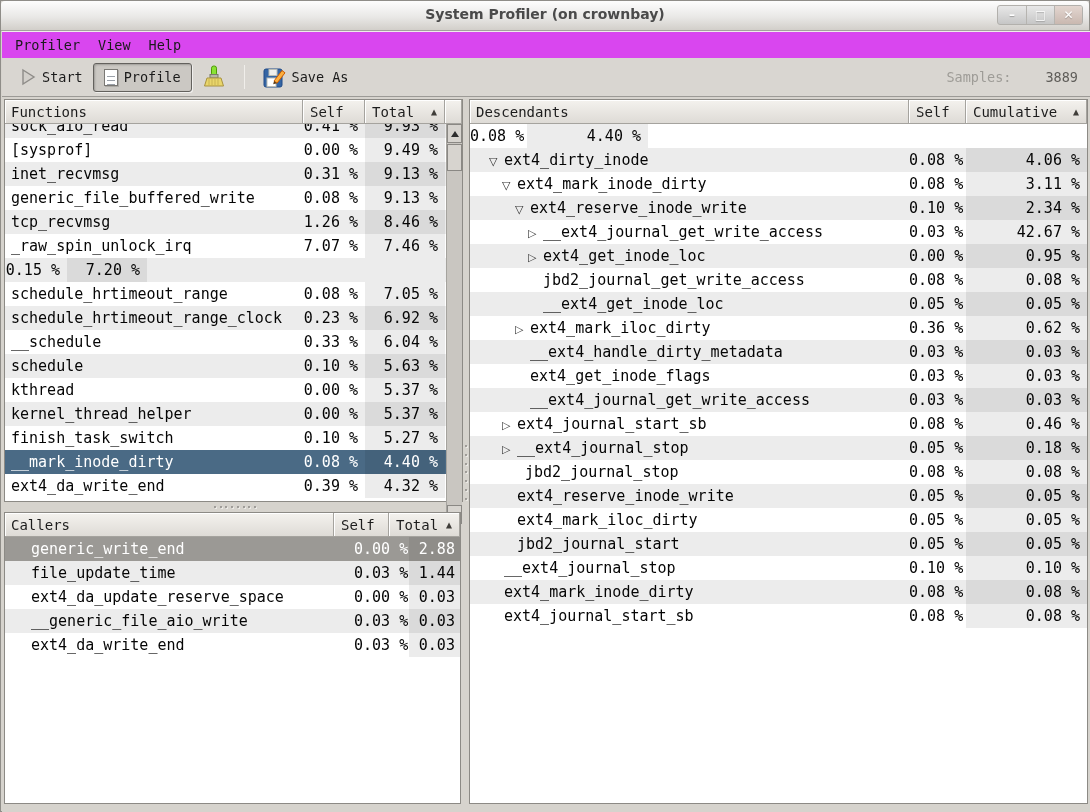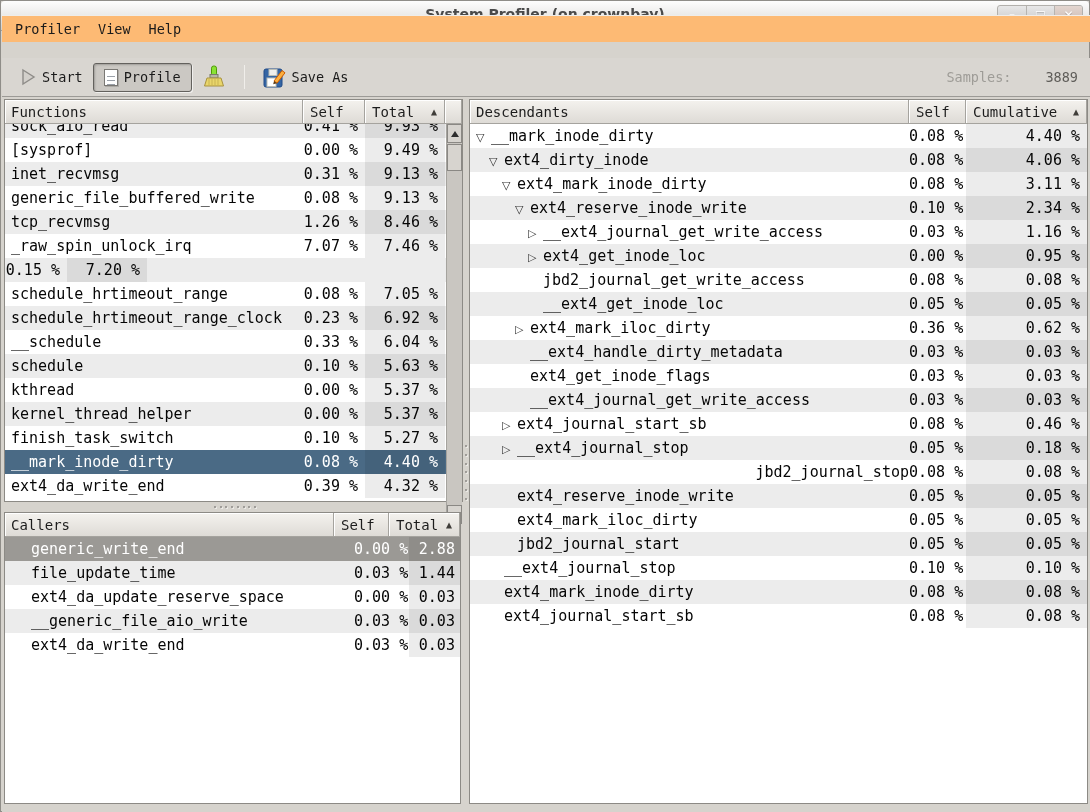--- a/index.html
+++ b/index.html
@@ -25,8 +25,8 @@
   .wbtn.close { background:linear-gradient(#e3d6d0,#c9b8b0); }
 
   
-  .menubar { position:absolute; left:1px; top:14px; width:1088px; height:27px;
-    background:#fdba74; display:flex; align-items:center; padding-left:4px;
+  .menubar { position:absolute; left:1px; top:30px; width:1088px; height:27px;
+    background:#d946ef; display:flex; align-items:center; padding-left:4px;
     border-top:1px solid #efedea; font-size:13.5px; color:#1a1a1a; }
   .menu-item { padding:4px 9px; cursor:default; }
 

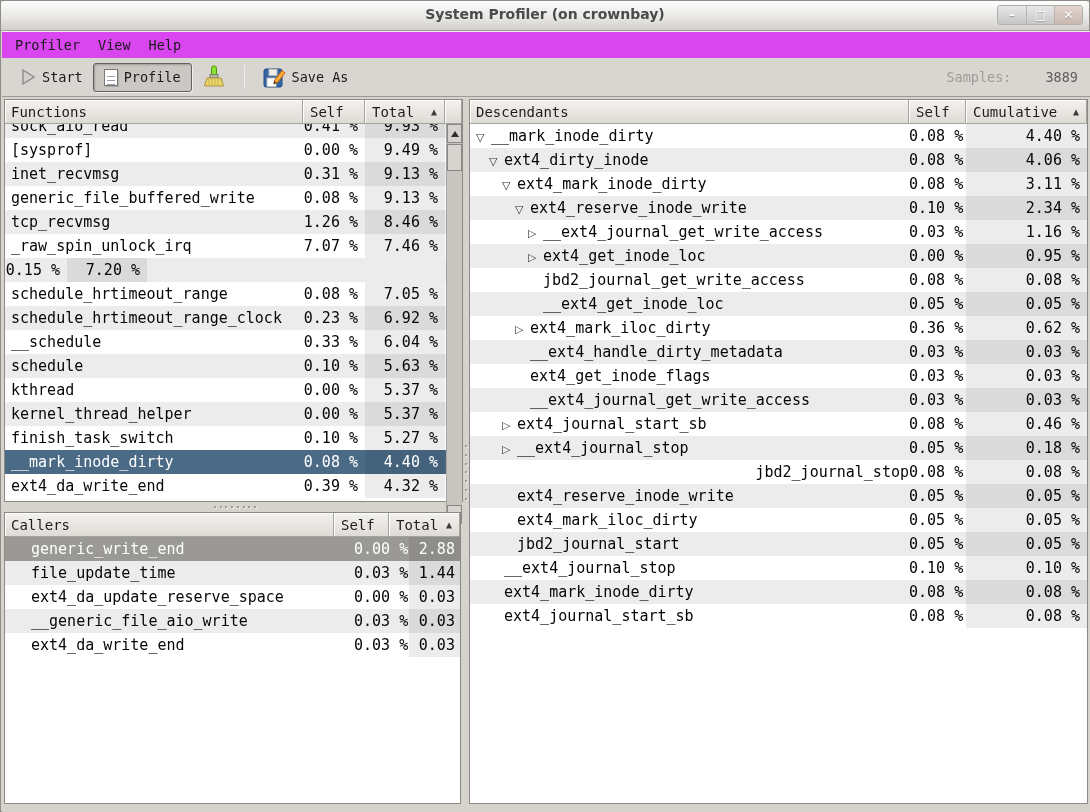--- a/index.html
+++ b/index.html
@@ -350,7 +350,6 @@
       <div class="tbody">
         <div class="rows" id="descendants-rows">
             <div class="row">
-              <div class="cell c-name" style="padding-left: 6px;"><span class="expander">▽</span>__mark_inode_dirty</div>
               <div class="cell num c-self">0.08 %</div>
               <div class="cell num c-total tint">4.40 %</div>
             </div>

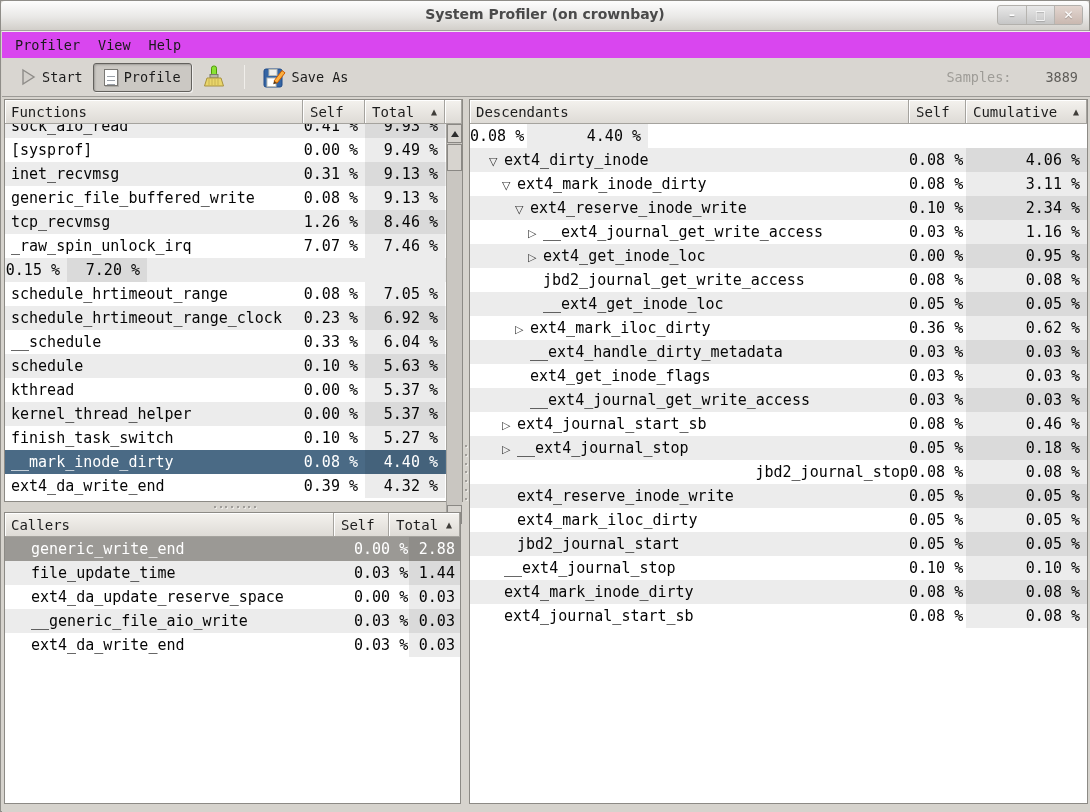--- a/index.html
+++ b/index.html
@@ -371,7 +371,7 @@
             <div class="row">
               <div class="cell c-name" style="padding-left: 58px;"><span class="expander">▷</span>__ext4_journal_get_write_access</div>
               <div class="cell num c-self">0.03 %</div>
-              <div class="cell num c-total tint">1.16 %</div>
+              <div class="cell num c-total tint">42.67 %</div>
             </div>
             <div class="row stripe">
               <div class="cell c-name" style="padding-left: 58px;"><span class="expander">▷</span>ext4_get_inode_loc</div>

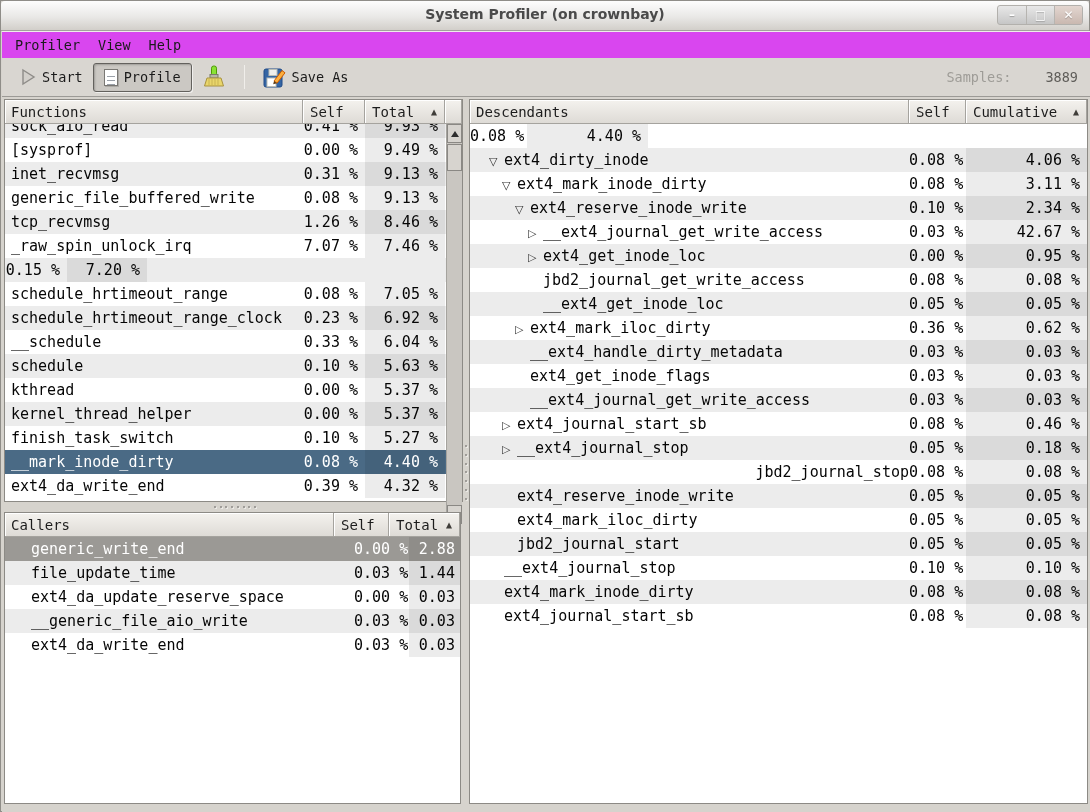--- a/index.html
+++ b/index.html
@@ -419,7 +419,7 @@
               <div class="cell num c-total tint">0.18 %</div>
             </div>
             <div class="row">
-              <div class="cell c-name" style="padding-left: 32px; text-align: right;"><span class="expander"></span>jbd2_journal_stop</div>
+              <div class="cell c-name" style="padding-left: 40px;"><span class="expander"></span>jbd2_journal_stop</div>
               <div class="cell num c-self">0.08 %</div>
               <div class="cell num c-total tint">0.08 %</div>
             </div>

